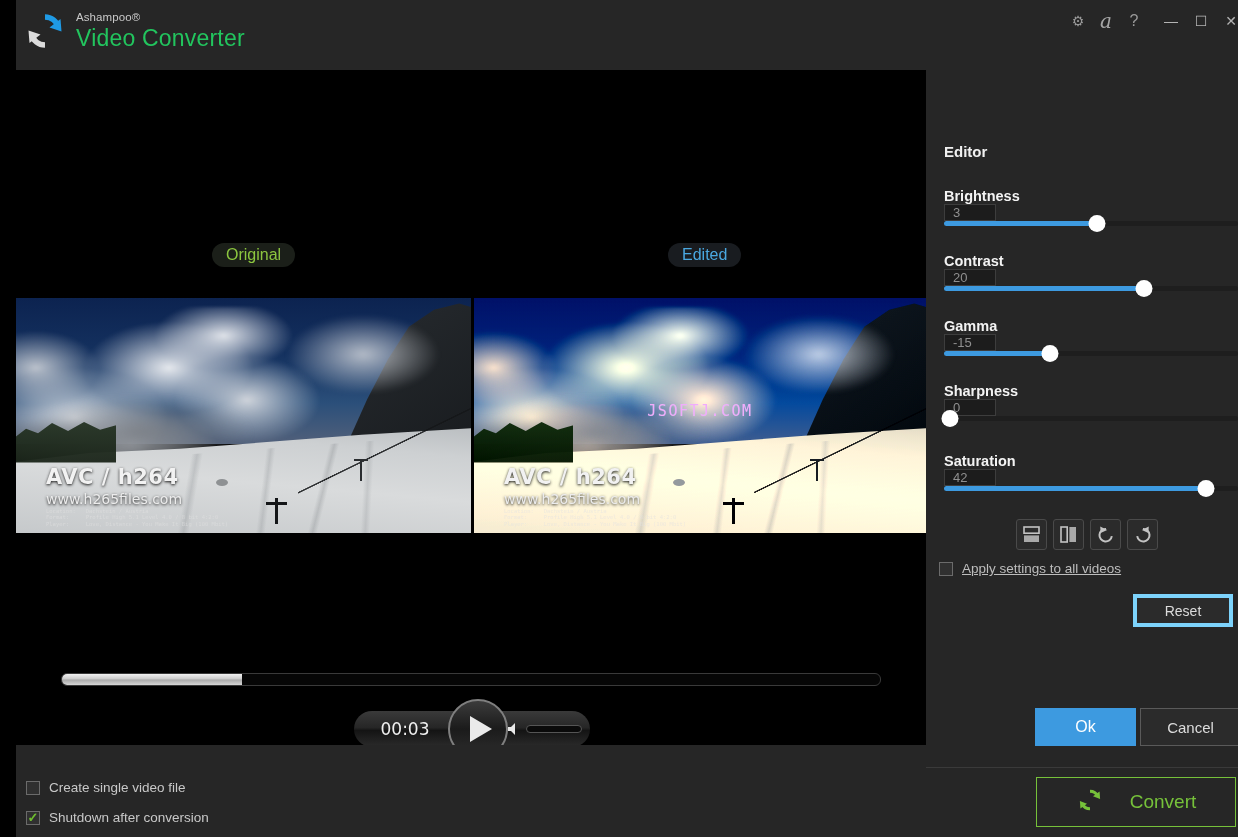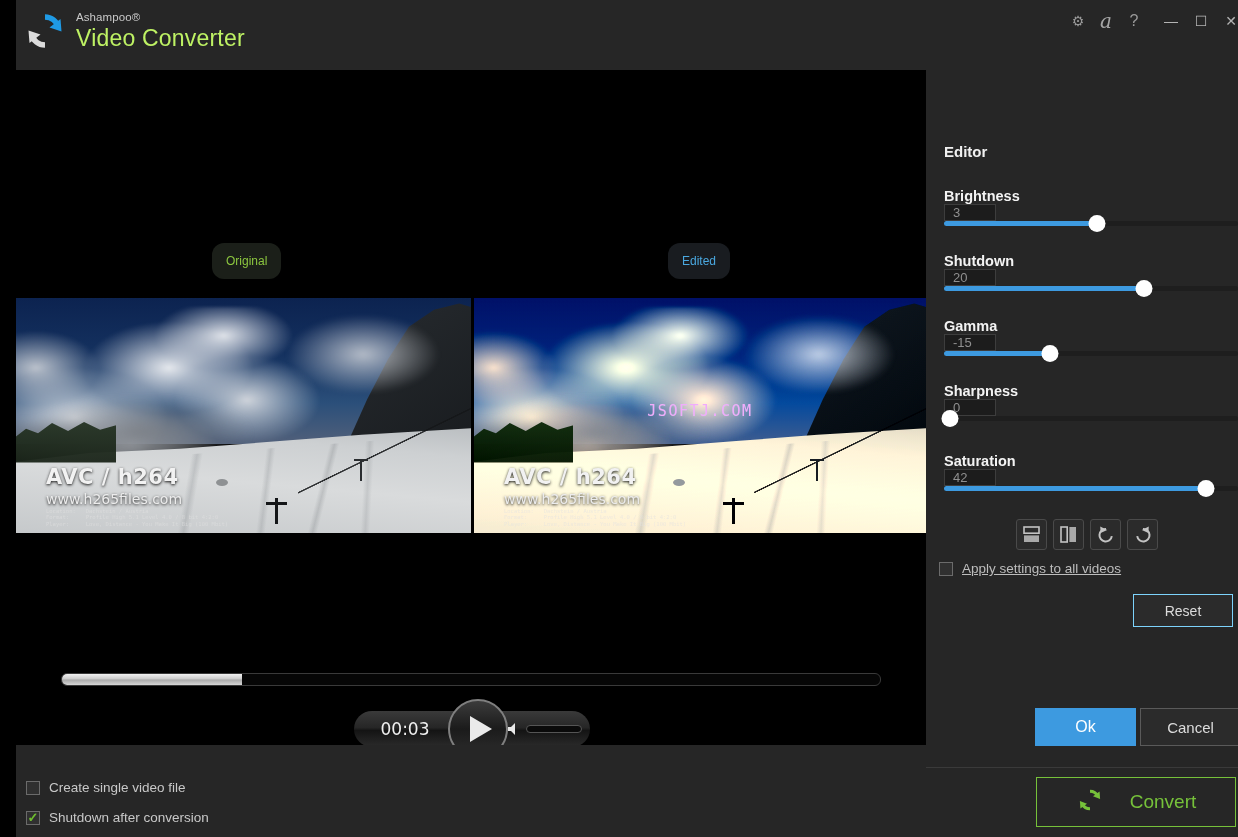--- a/index.html
+++ b/index.html
@@ -29,7 +29,7 @@
   .brand-logo { width: 42px; height: 42px; }
   .brand-text { display: flex; flex-direction: column; justify-content: center; line-height: 1; }
   .brand-sup { font-size: 11.5px; color: #c9c9c9; letter-spacing: .1px; margin-bottom: 3px; }
-  .brand-name { font-size: 23px; color: #bef264; letter-spacing: .2px; }
+  .brand-name { font-size: 23px; color: #22c55e; letter-spacing: .2px; }
 
   .win-controls {
     position: absolute; right: 8px; top: 8px;

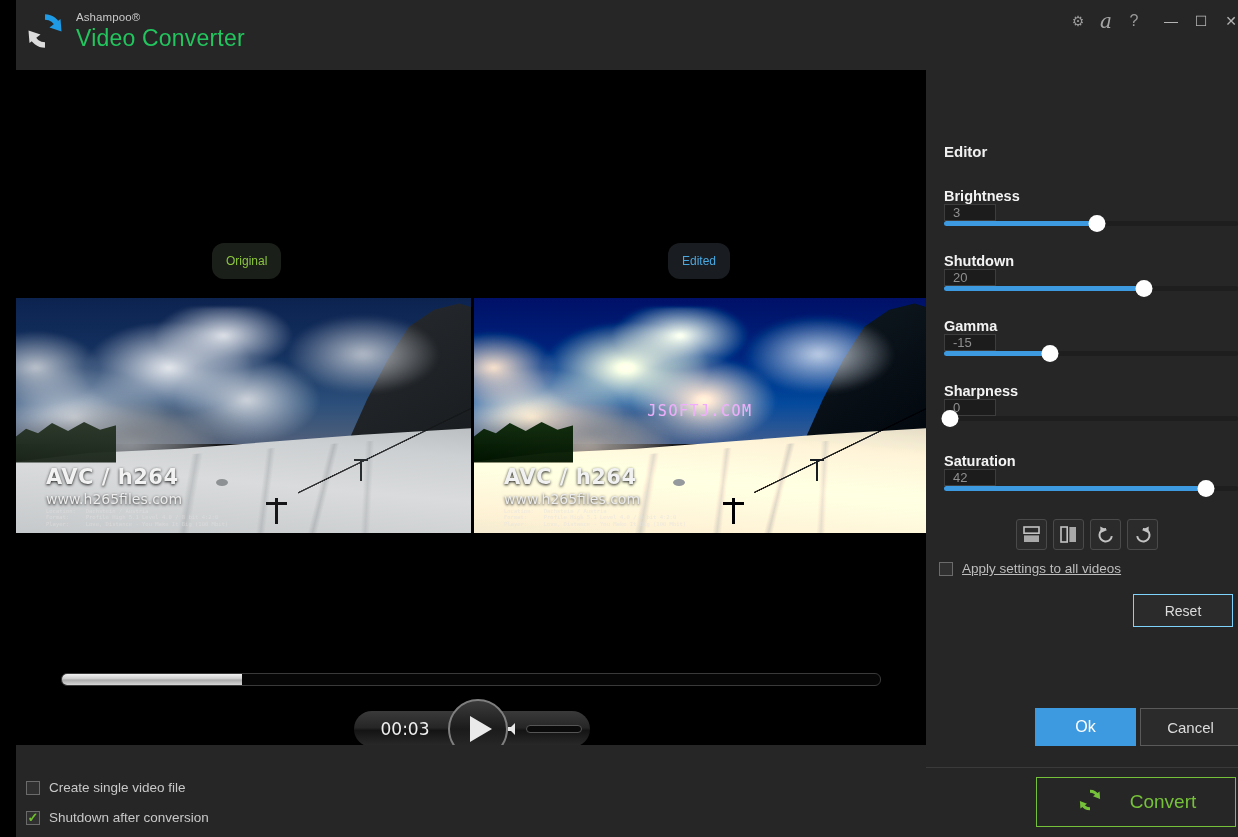--- a/index.html
+++ b/index.html
@@ -59,11 +59,11 @@
   }
   .pill {
     position: absolute; top: 0;
-    height: 36px; padding: 0 14px;
+    height: 24px; padding: 0 14px;
     border-radius: 12px;
     background: #1d1f1d;
     display: flex; align-items: center; justify-content: center;
-    font-size: 12px;
+    font-size: 16px;
   }
   .pill.original { left: 196px; color: #8cc63f; background: #1b1f19; }
   .pill.edited   { left: 652px; color: #4aa8e0; background: #191c20; }

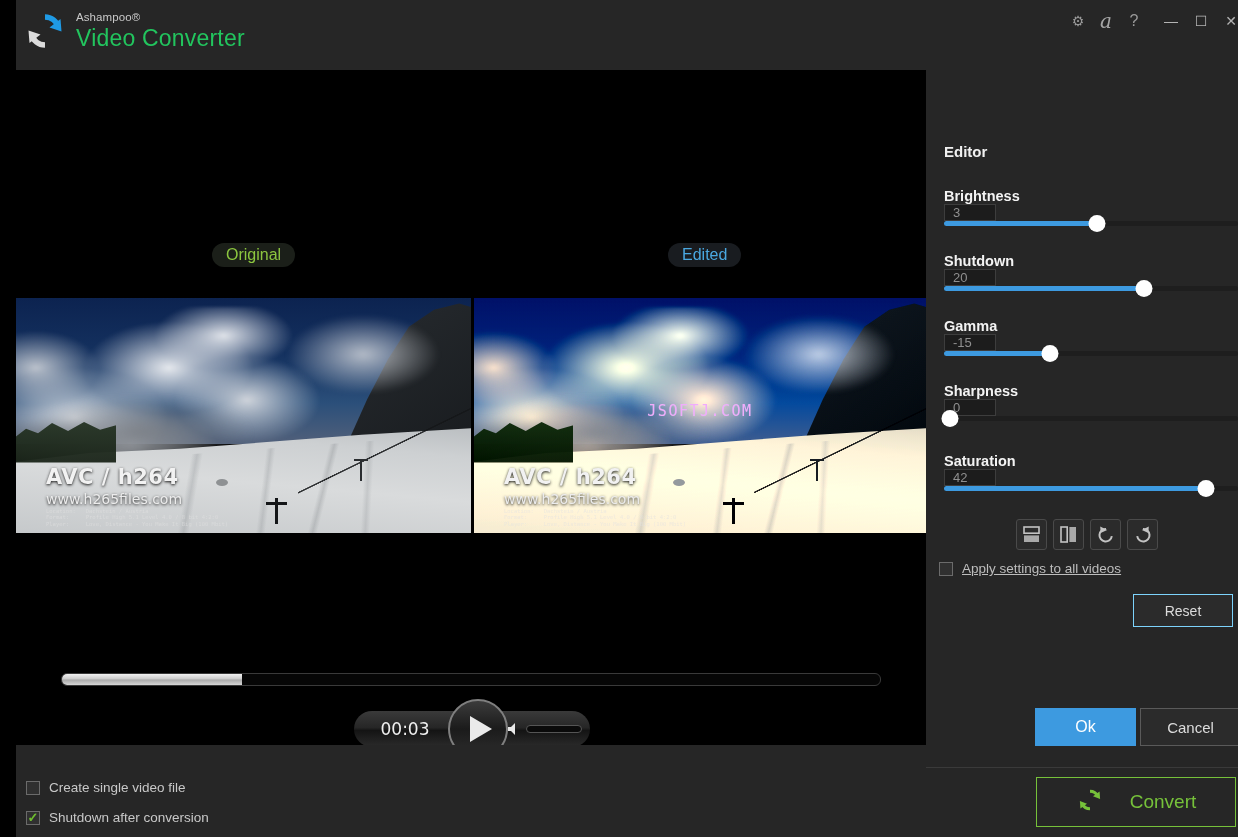--- a/index.html
+++ b/index.html
@@ -481,7 +481,7 @@
 
     <div class="ctrl" style="top:183px">
       <div class="ctrl-head">
-        <span class="ctrl-label">Shutdown</span>
+        <span class="ctrl-label">Contrast</span>
         <span class="ctrl-value">20</span>
       </div>
       <div class="track">

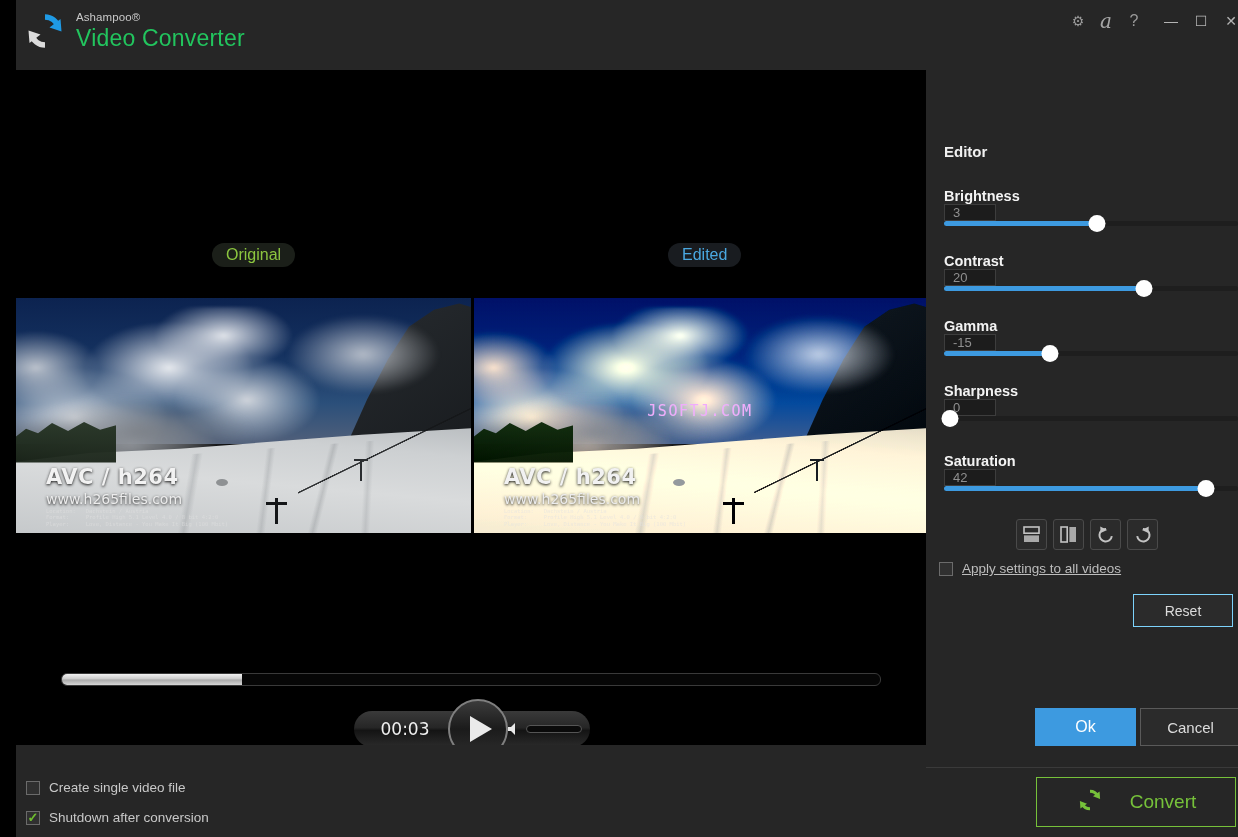--- a/index.html
+++ b/index.html
@@ -307,7 +307,7 @@
   .resetbtn {
     position: absolute; left: 1117px; top: 594px;
     width: 100px; height: 33px;
-    border: 1px solid #7dd3fc; background: #2b2b2b;
+    border: 4px solid #7dd3fc; background: #2b2b2b;
     color: #dcdcdc; font-size: 14px;
     display: flex; align-items: center; justify-content: center;
     cursor: pointer;

